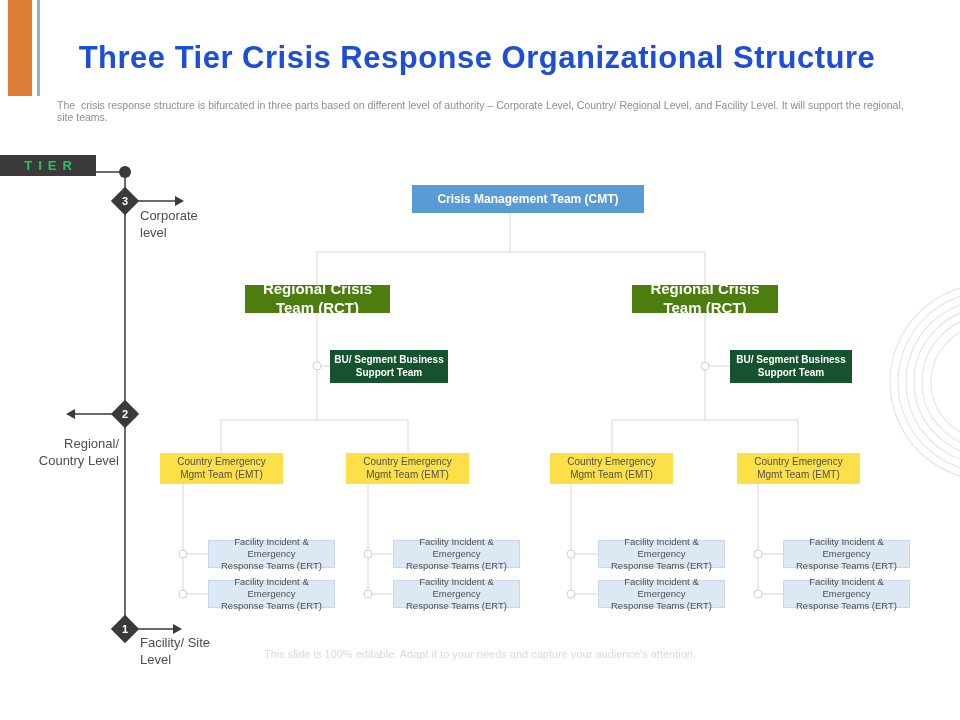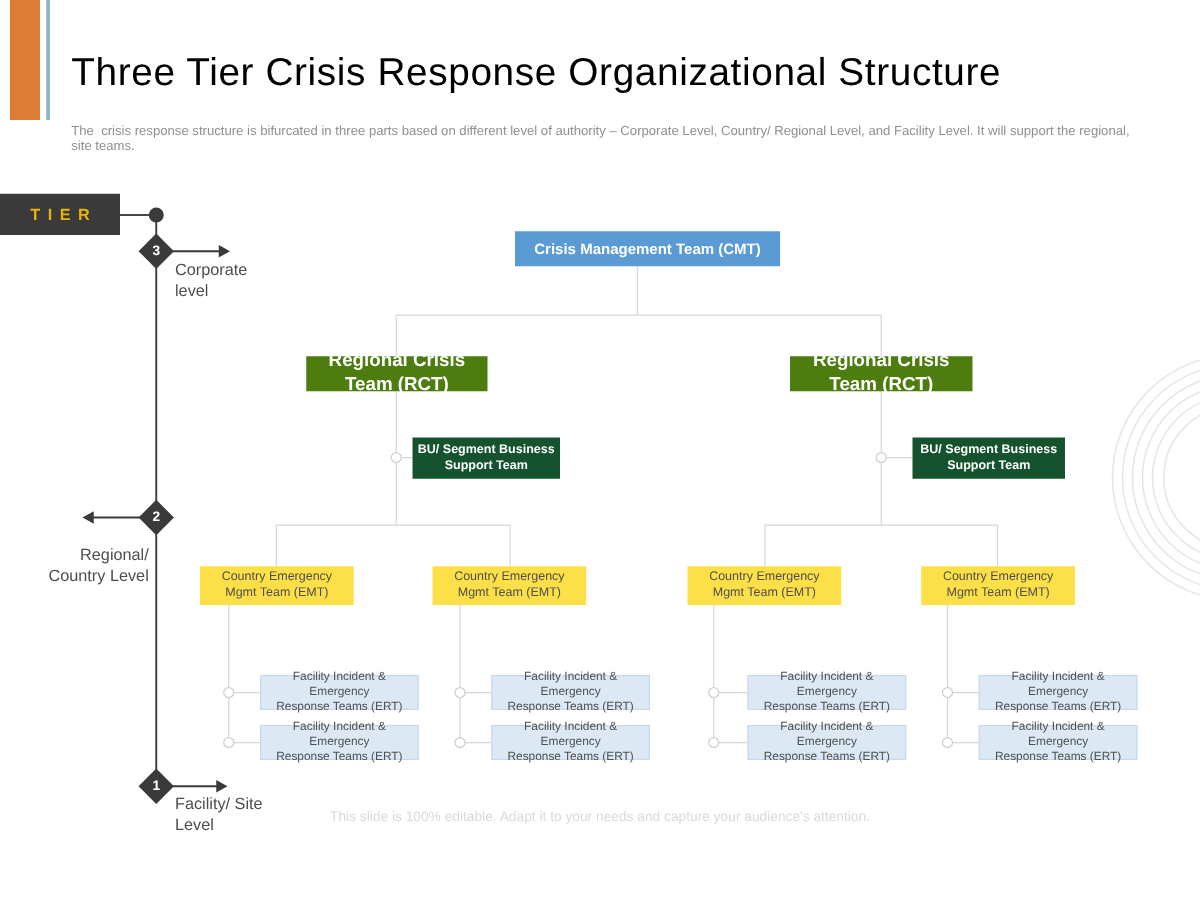--- a/index.html
+++ b/index.html
@@ -12,7 +12,7 @@
   .accent-line{position:absolute;left:37px;top:0;width:3px;height:96px;background:#8EB4C7;}
   .title{
     position:absolute;left:57px;top:40px;width:840px;
-    font-size:31px;letter-spacing:.5px;color:#000000;font-weight:400;white-space:nowrap;
+    font-size:31px;letter-spacing:.5px;color:#1d4ed8;font-weight:700;white-space:nowrap;text-align:center;
   }
   .subtitle{
     position:absolute;left:57px;top:99px;width:860px;

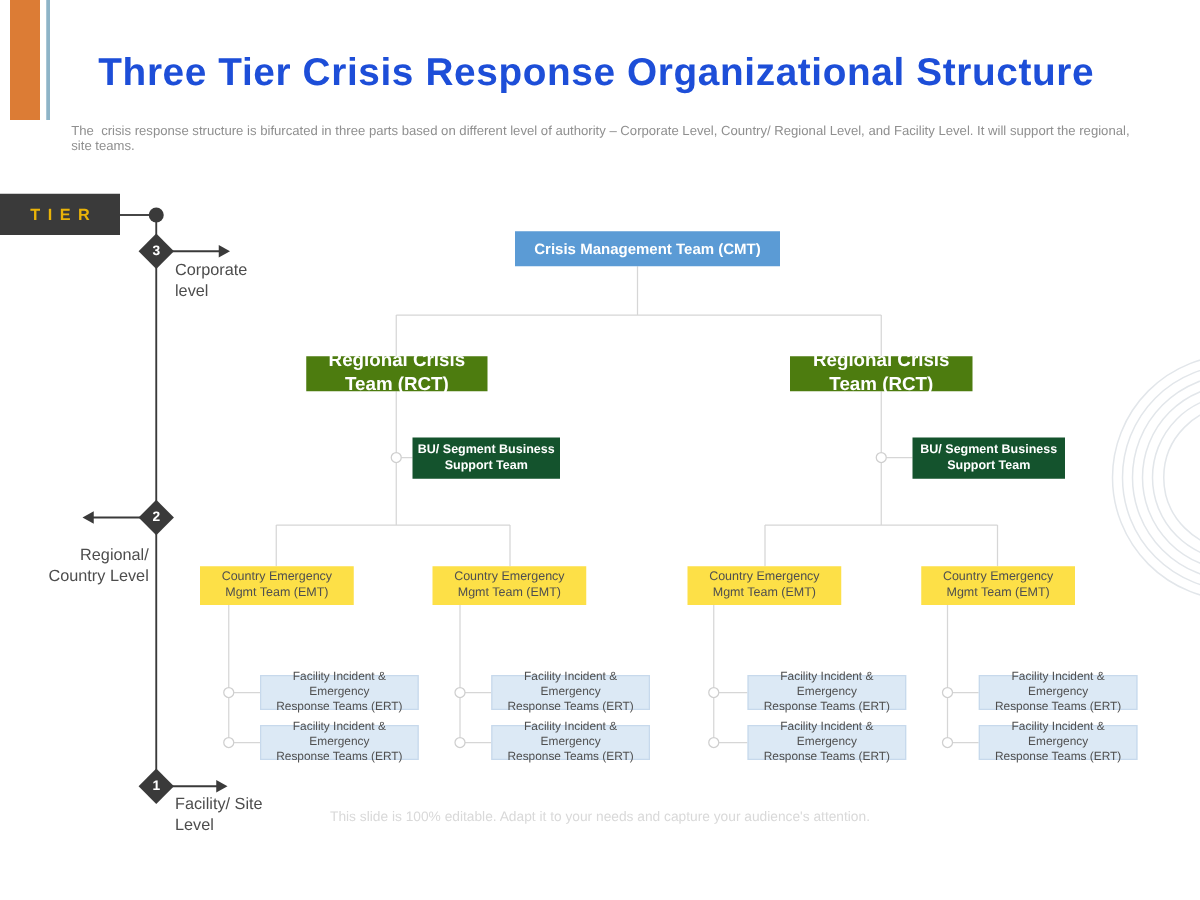--- a/index.html
+++ b/index.html
@@ -26,8 +26,8 @@
   svg.layer{position:absolute;left:0;top:0;pointer-events:none;}
   
   .tier-box{
-    position:absolute;left:0;top:155px;width:96px;height:33px;background:#3A3A3A;
-    color:#eab308;font-weight:bold;font-size:13px;letter-spacing:6px;
+    position:absolute;left:0;top:155px;width:96px;height:21px;background:#3A3A3A;
+    color:#22c55e;font-weight:bold;font-size:13px;letter-spacing:6px;
     display:flex;align-items:center;justify-content:center;padding-left:6px;box-sizing:border-box;
   }
   .diamond{

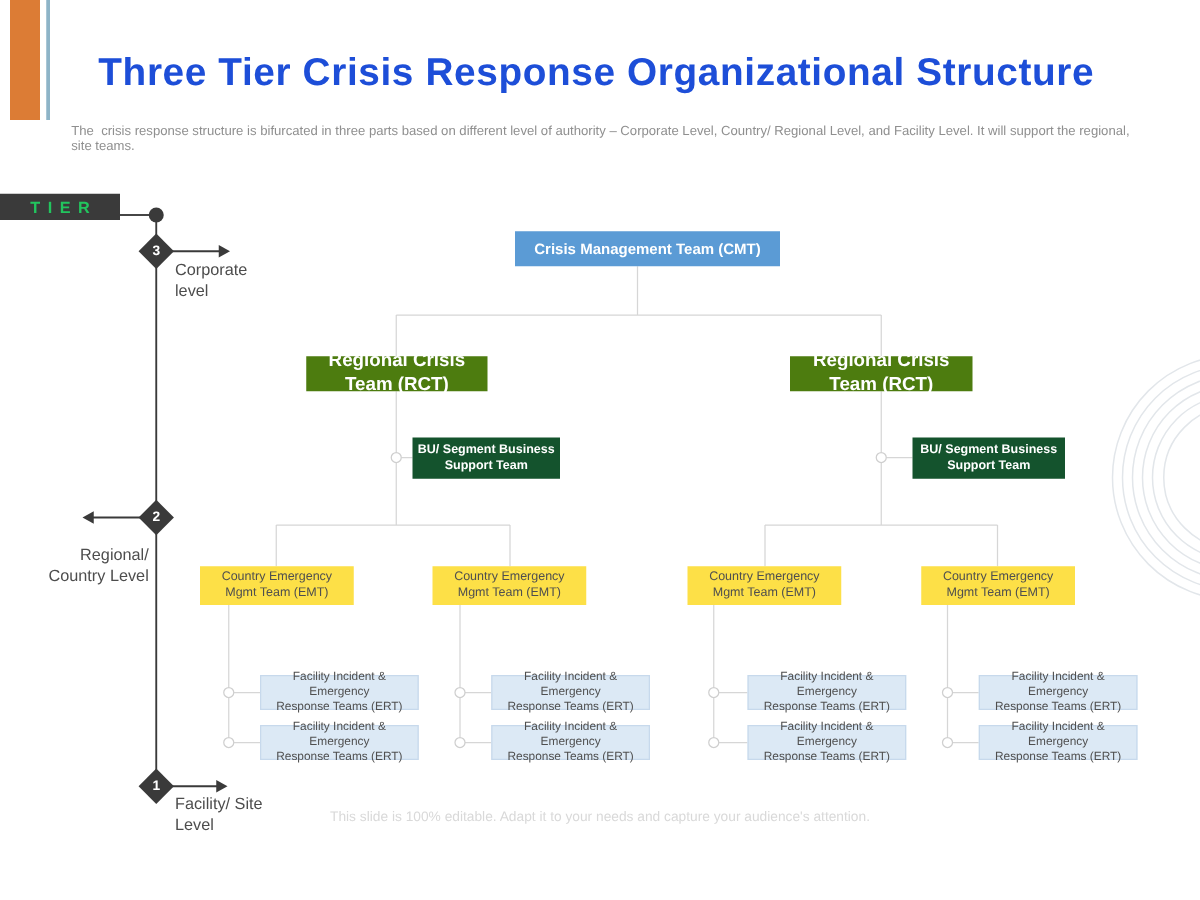--- a/index.html
+++ b/index.html
@@ -130,7 +130,7 @@
   <div class="tier-label" style="left:140px;top:634px;">Facility/ Site
 Level</div>
 
-  <div class="node cmt" style="left:412px;top:185px;width:212px;height:28px;">Crisis Management Team (CMT)</div>
+  <div class="node cmt" style="left:412px;top:185px;width:232px;height:28px;">Crisis Management Team (CMT)</div>
 
   <div class="node rct" style="left:245px;top:285px;width:145px;height:28px;">Regional  Crisis  Team (RCT)</div>
   <div class="node rct" style="left:632px;top:285px;width:146px;height:28px;">Regional  Crisis  Team (RCT)</div>

